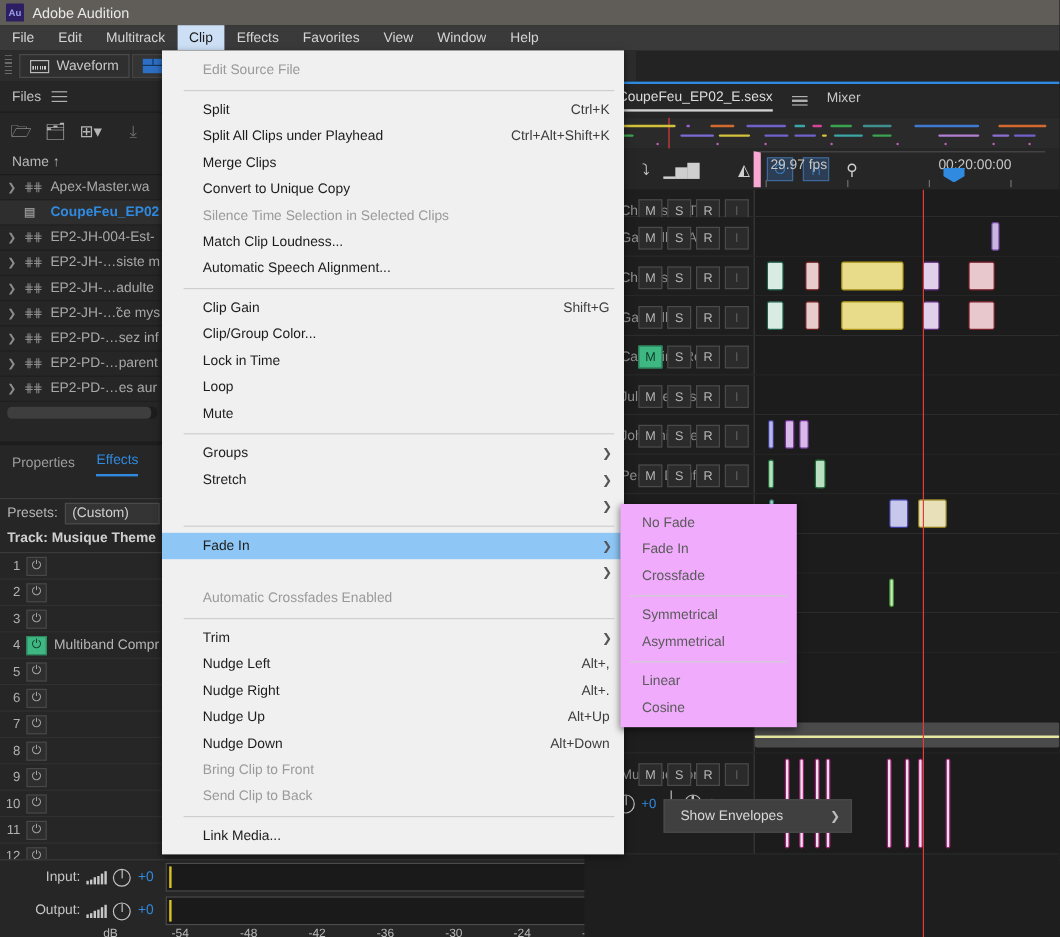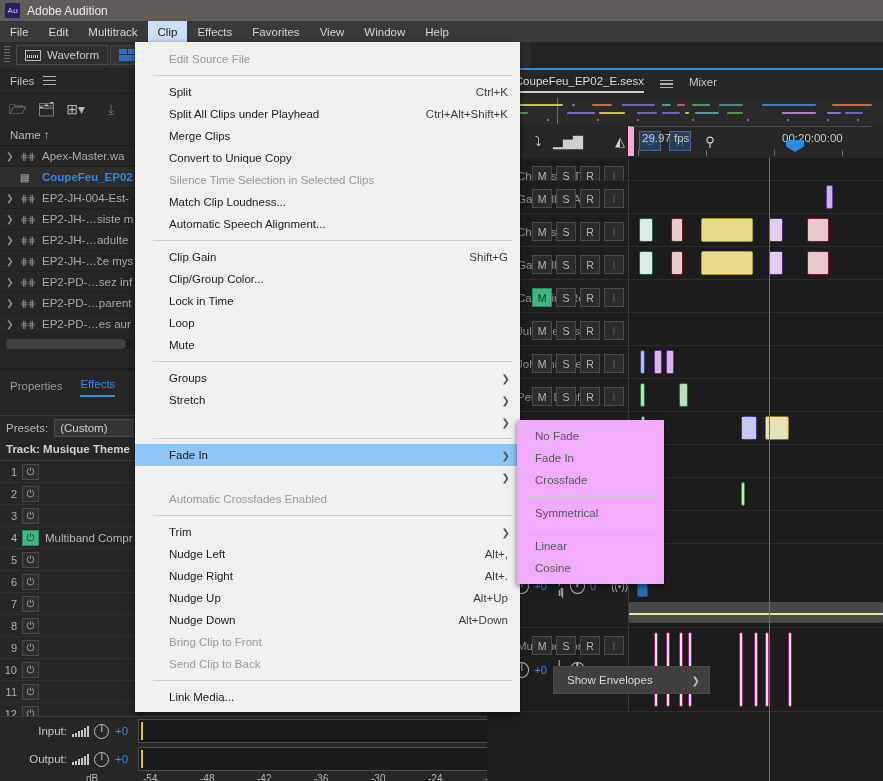--- a/index.html
+++ b/index.html
@@ -894,6 +894,7 @@
       <div class="srow">Crossfade</div>
       <div class="ssep"></div>
       <div class="srow">Symmetrical</div>
+      <div class="srow">Asymmetrical</div>
       <div class="ssep"></div>
       <div class="srow">Linear</div>
       <div class="srow">Cosine</div>

